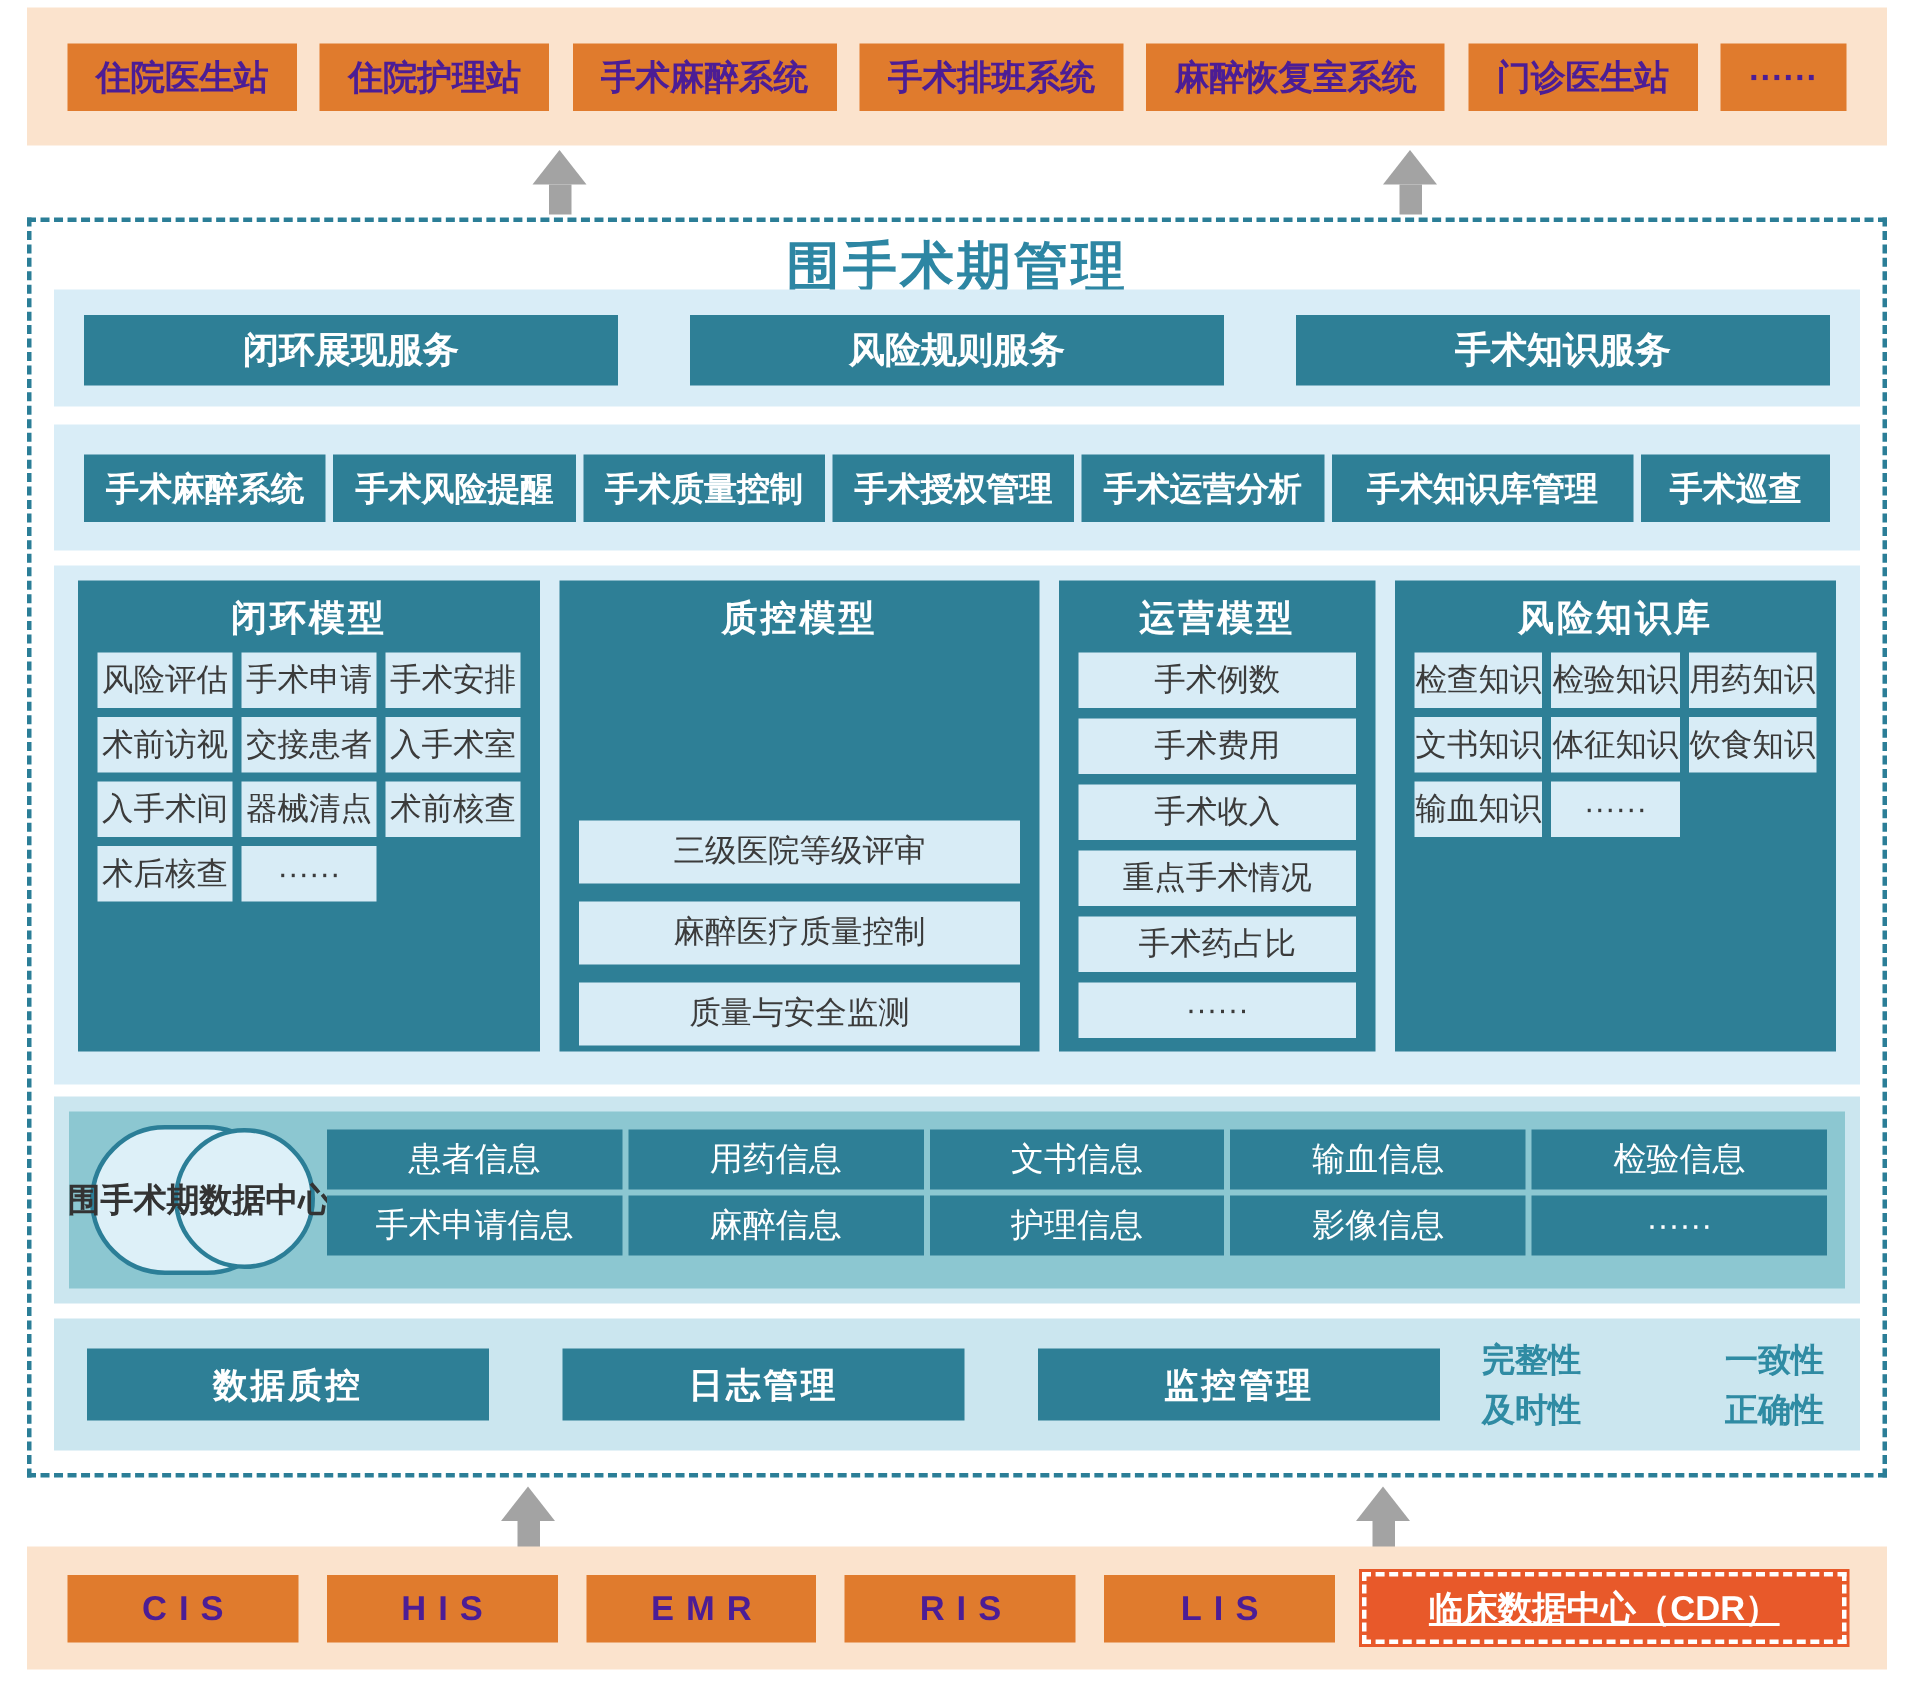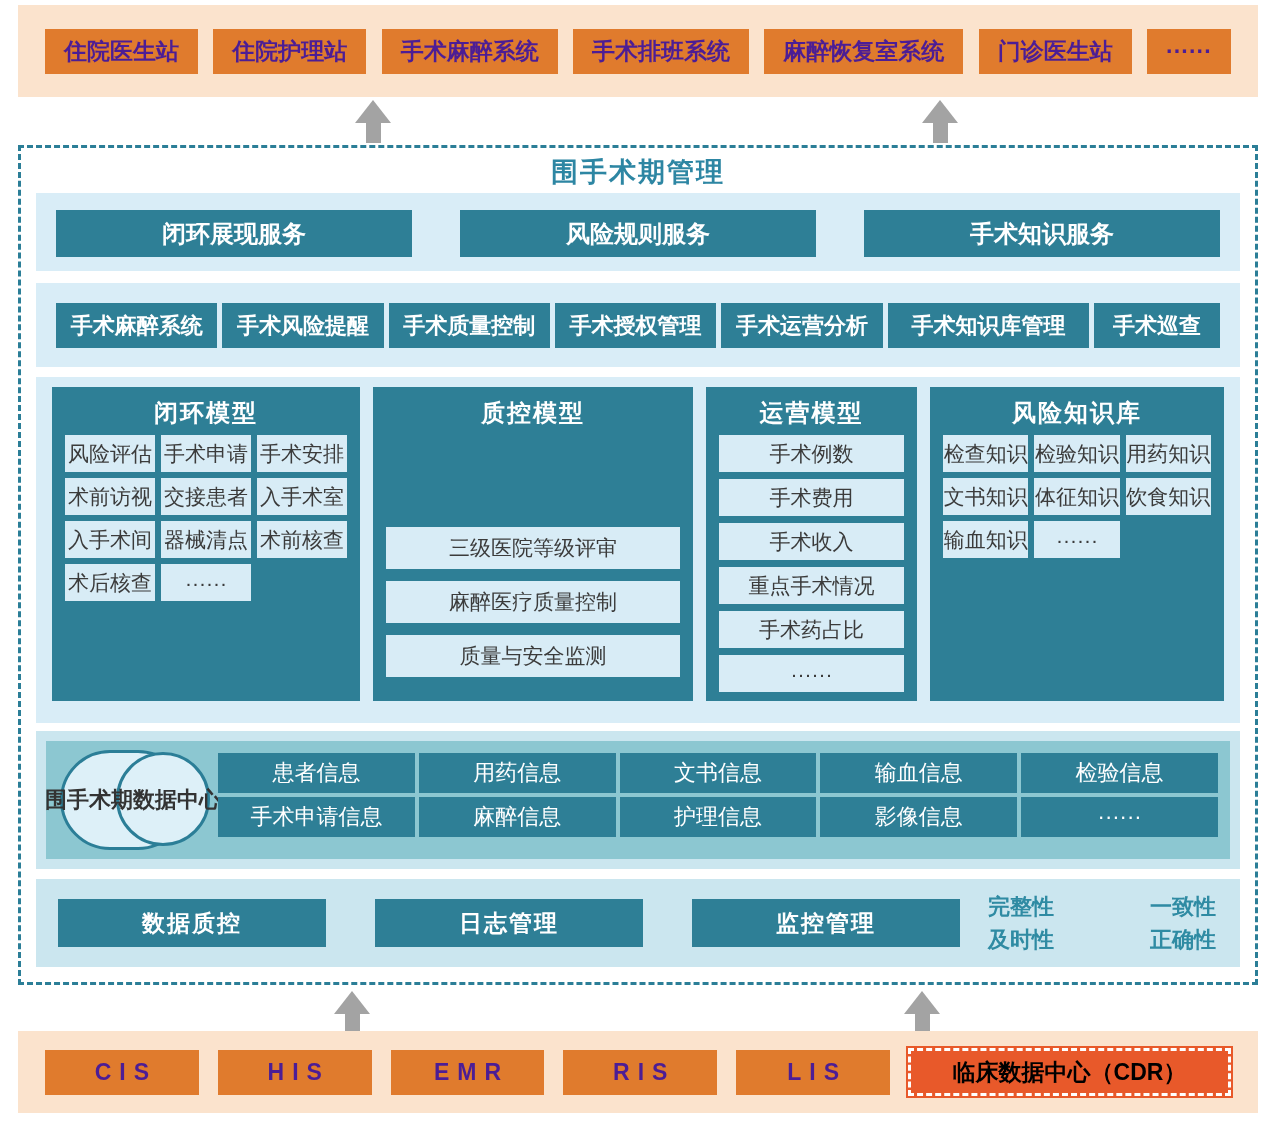--- a/index.html
+++ b/index.html
@@ -36,7 +36,7 @@
   }
   .main-title{
     position:absolute;left:18px;top:154px;width:1240px;text-align:center;
-    color:#2d86a3;font-size:27px;font-weight:bold;letter-spacing:2px;
+    color:#2d86a3;font-size:36px;font-weight:bold;letter-spacing:2px;
   }
   .band{position:absolute;left:36px;width:1204px;box-sizing:border-box;background:#d9edf7;}
   .teal-btn{

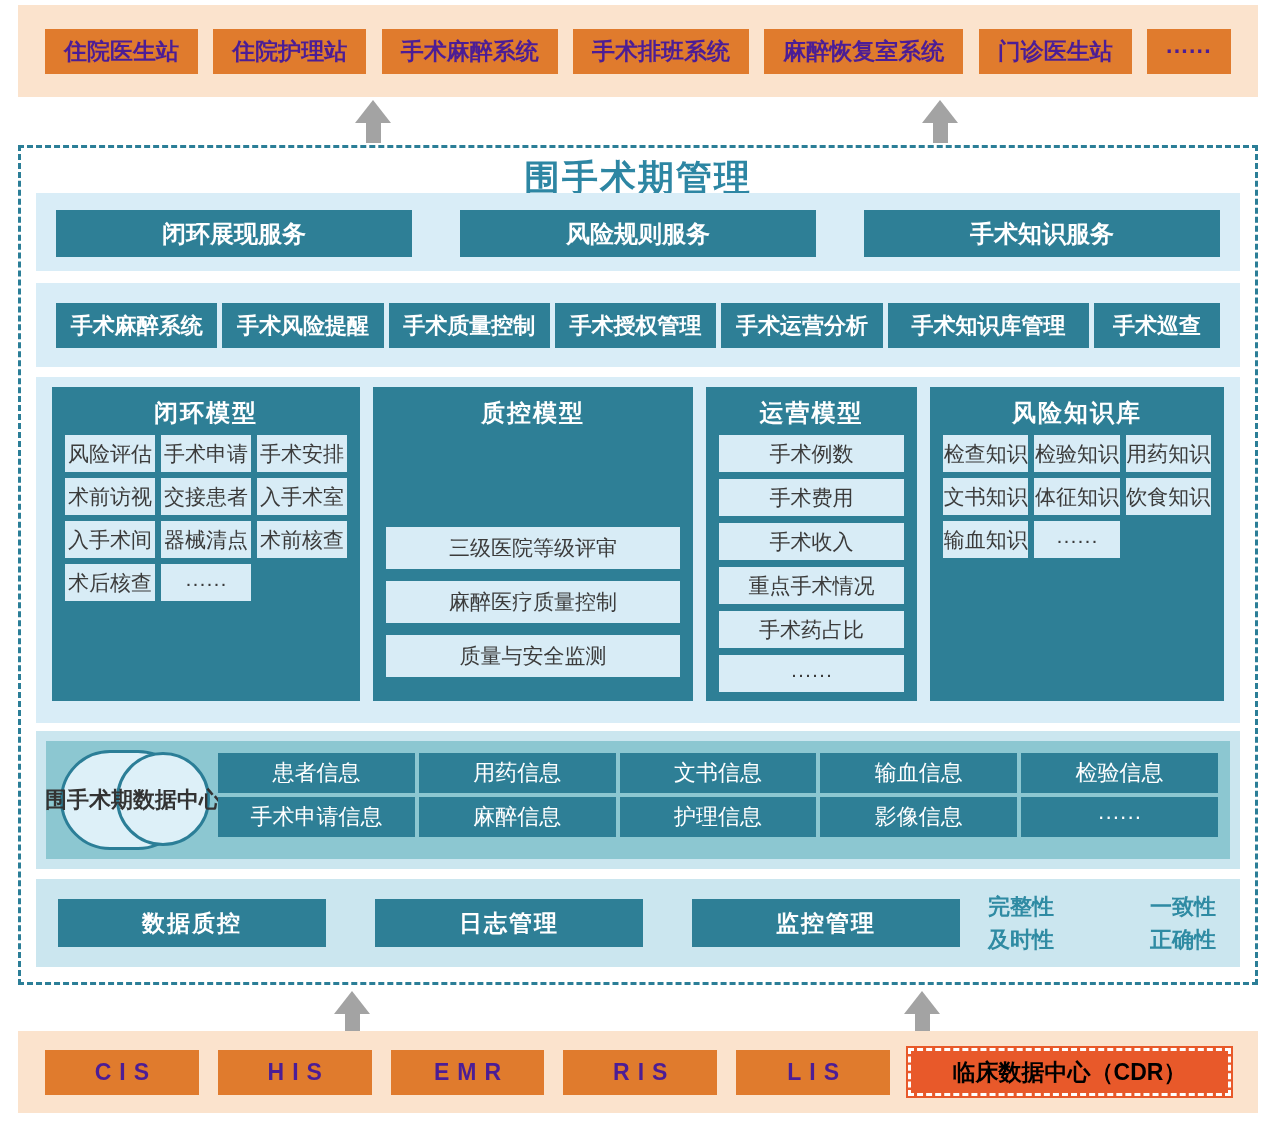--- a/index.html
+++ b/index.html
@@ -52,7 +52,7 @@
   .fn:last-child{flex:0.78;}
   
   .band-models{top:377px;height:346px;display:flex;gap:13px;padding:10px 16px 22px;}
-  .model{background:#2e7f96;box-sizing:border-box;padding:4px 13px 24px;display:flex;flex-direction:column;}
+  .model{background:#2e7f96;box-sizing:border-box;padding:4px 13px 4px;display:flex;flex-direction:column;}
   .m1{width:308px;} .m2{width:320px;justify-content:space-between;} .m3{width:211px;} .m4{flex:1;}
   .model-title{color:#fff;font-size:24px;font-weight:bold;text-align:center;line-height:44px;letter-spacing:2px;}
   .model-cells{display:grid;gap:6px;}

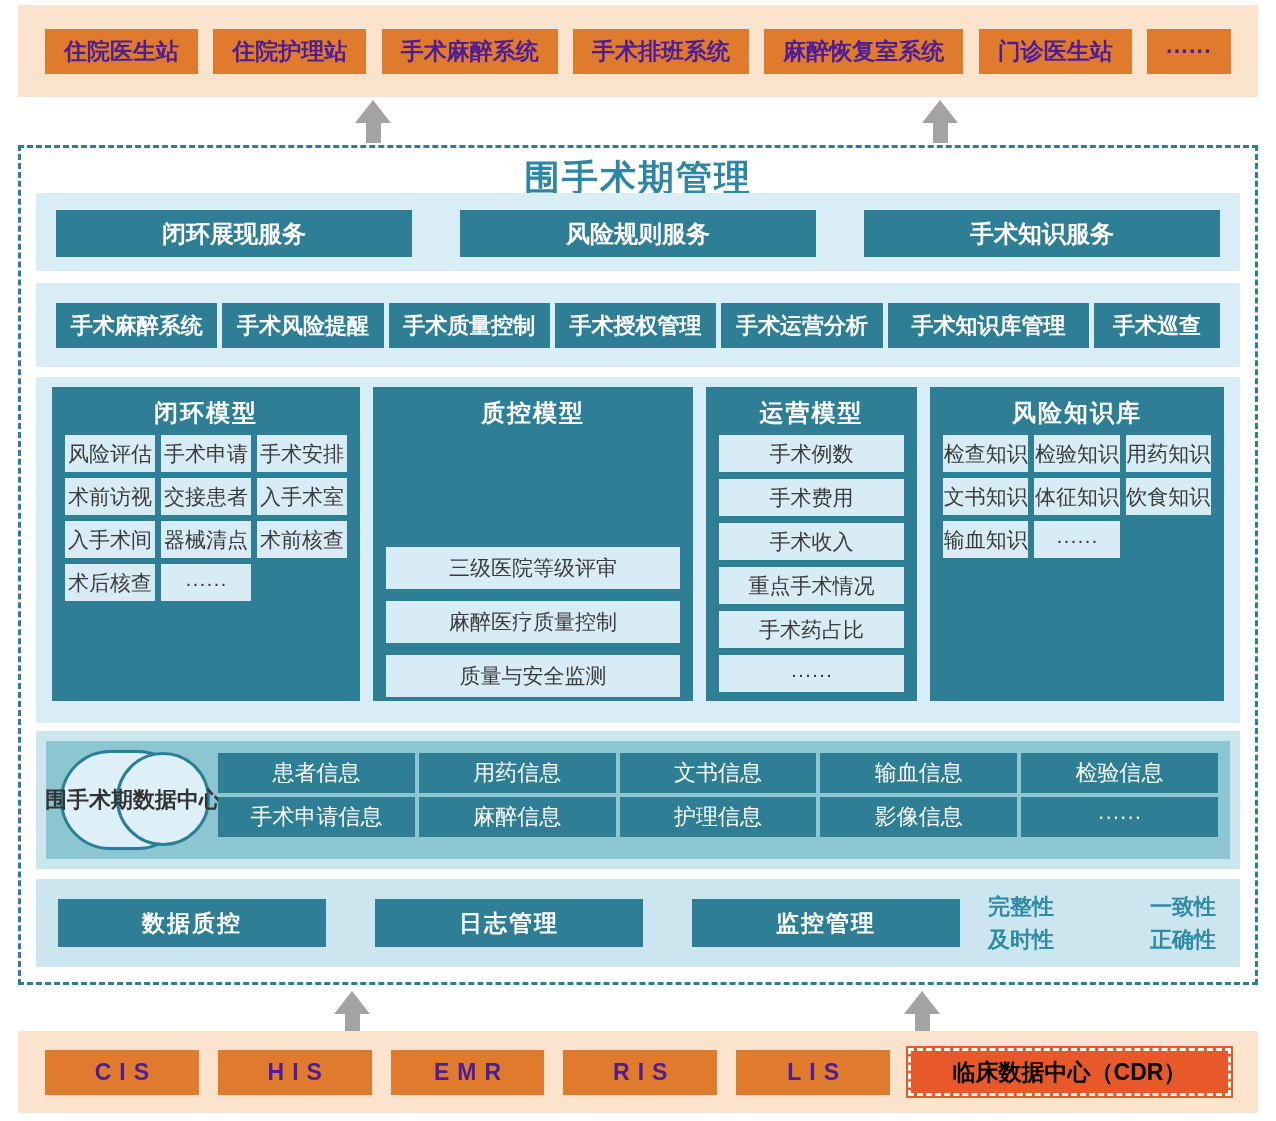--- a/index.html
+++ b/index.html
@@ -21,9 +21,9 @@
   .acronyms{flex:1;display:flex;gap:19px;}
   .acronyms .sys-btn{flex:1;padding:0;letter-spacing:8px;text-indent:8px;}
   .cdr-btn{
-    width:317px;height:42px;line-height:42px;background:#e8592a;color:#000000;
+    width:317px;height:42px;line-height:42px;background:#e8592a;color:#ffffff;
     font-size:23px;font-weight:bold;text-align:center;border:3px dashed #ffffff;
-    box-shadow:0 0 0 2px #e8592a;white-space:nowrap;
+    box-shadow:0 0 0 2px #e8592a;white-space:nowrap;text-decoration:underline;
   }
   
   .arrow{position:absolute;width:36px;}

